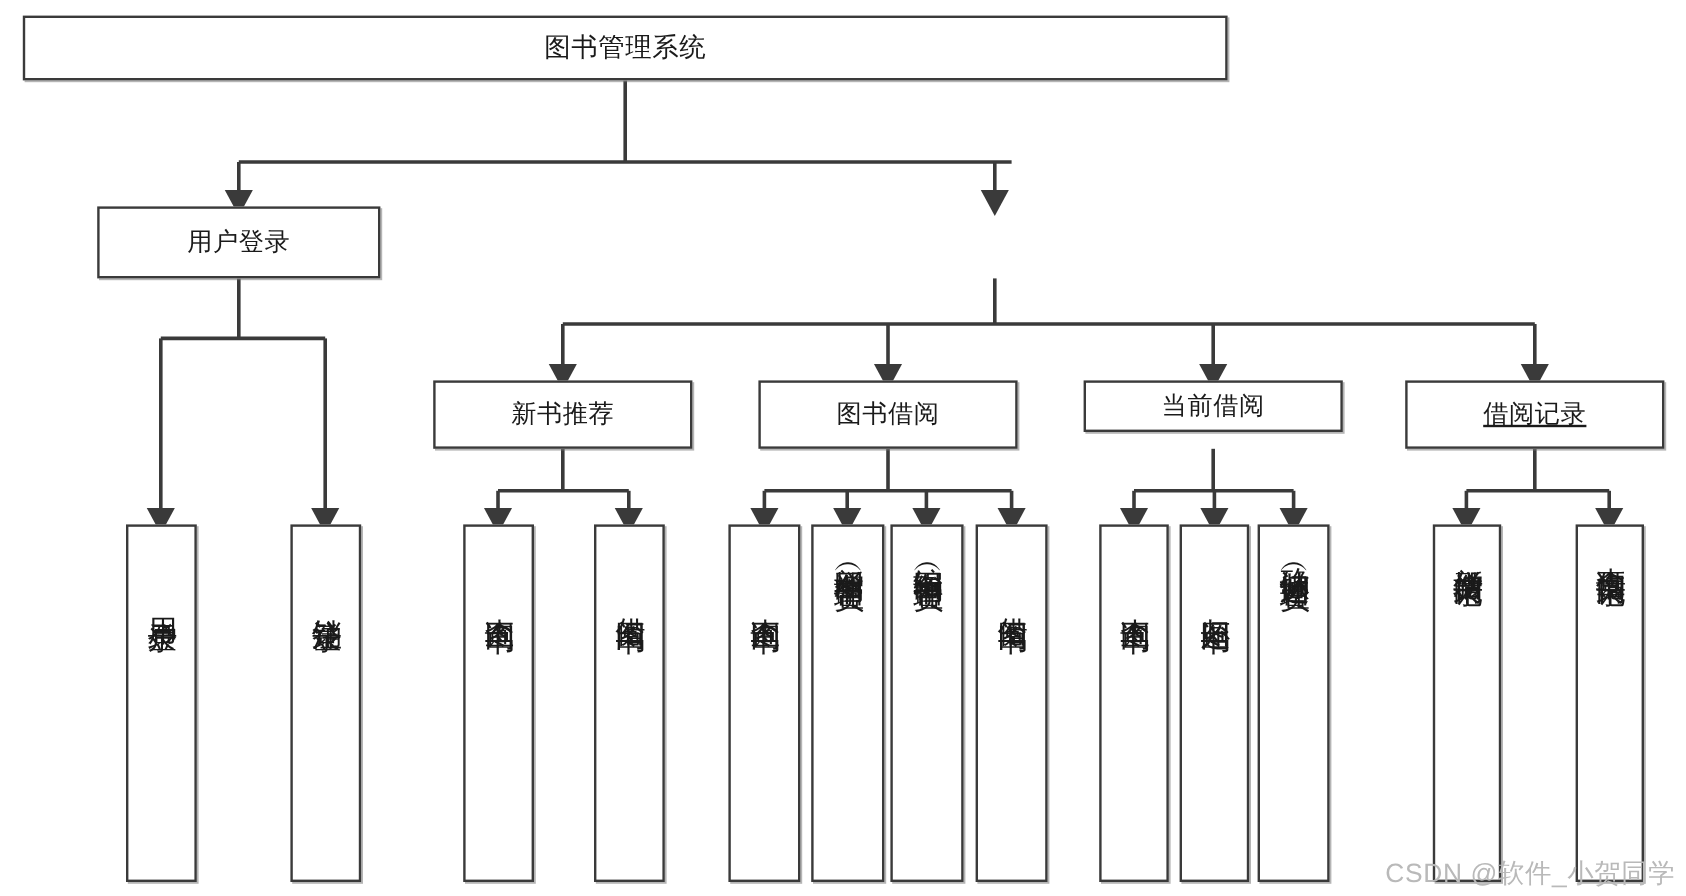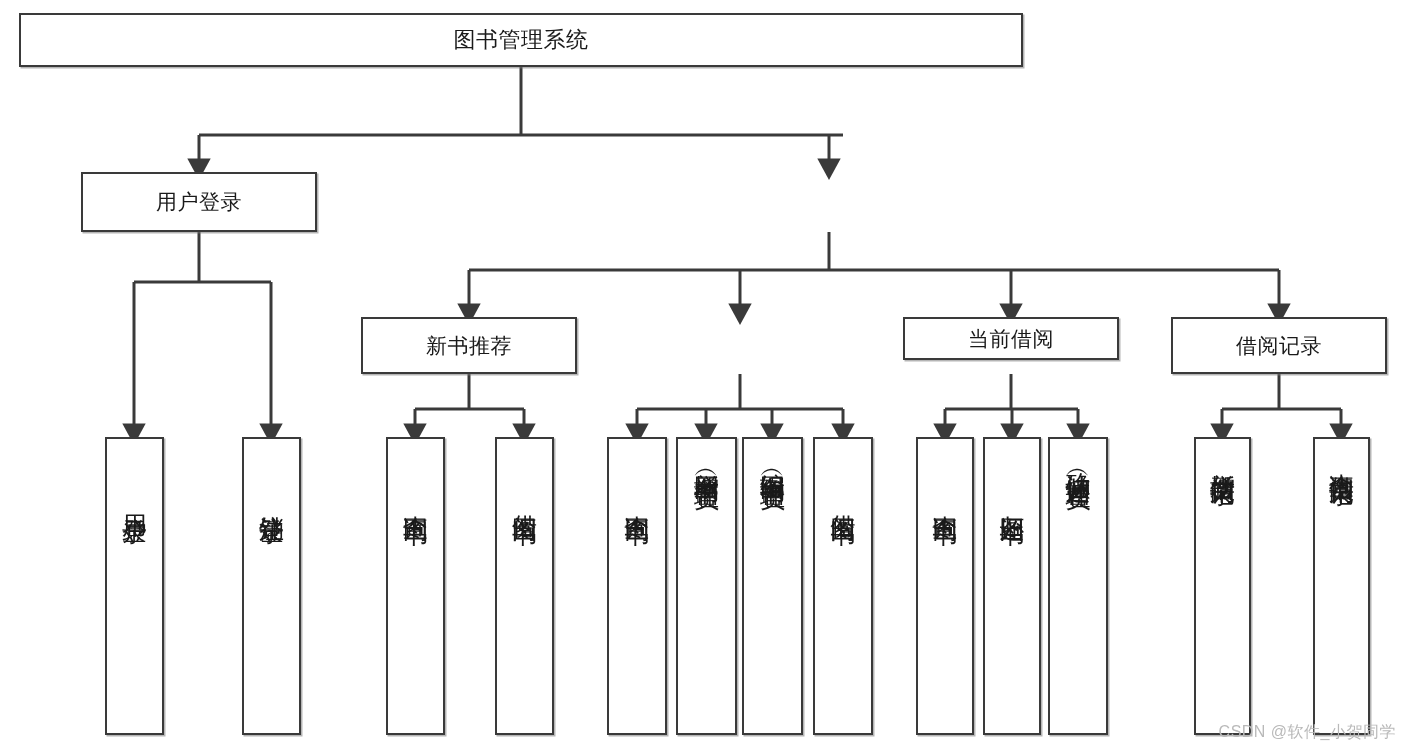--- a/index.html
+++ b/index.html
@@ -151,6 +151,9 @@
     <span class="label">新书推荐</span>
   </div>
 
+  <div class="node horiz" style="left:632px; top:317px; width:216px; height:57px;">
+    <span class="label">图书借阅</span>
+  </div>
 
   <div class="node horiz" style="left:903px; top:317px; width:216px; height:43px;">
     <span class="label">当前借阅</span>

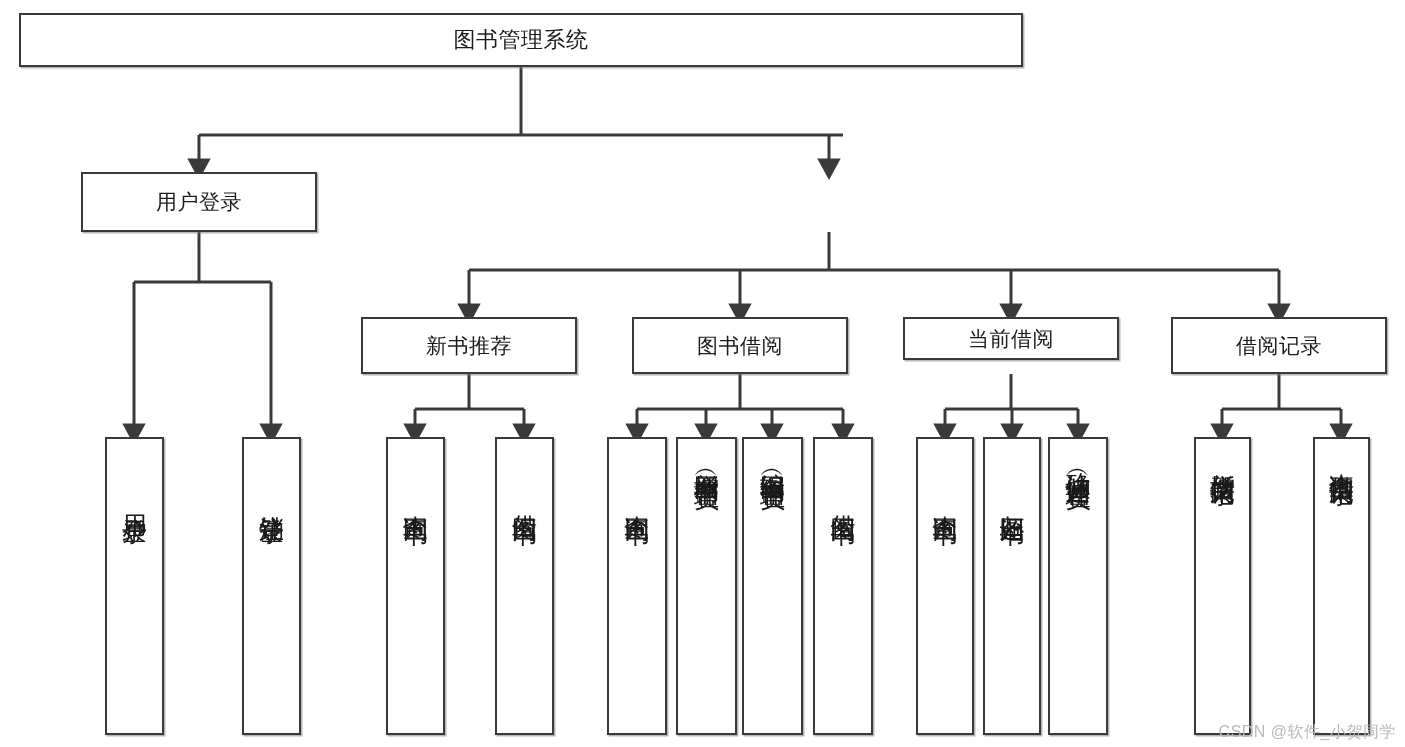--- a/index.html
+++ b/index.html
@@ -159,7 +159,7 @@
     <span class="label">当前借阅</span>
   </div>
 
-  <div class="node horiz" style="left:1171px; top:317px; width:216px; height:57px;">
+  <div class="node horiz" style="left:1171px; top:317px; width:216px; height:57px;text-decoration:underline;">
     <span class="label">借阅记录</span>
   </div>
 

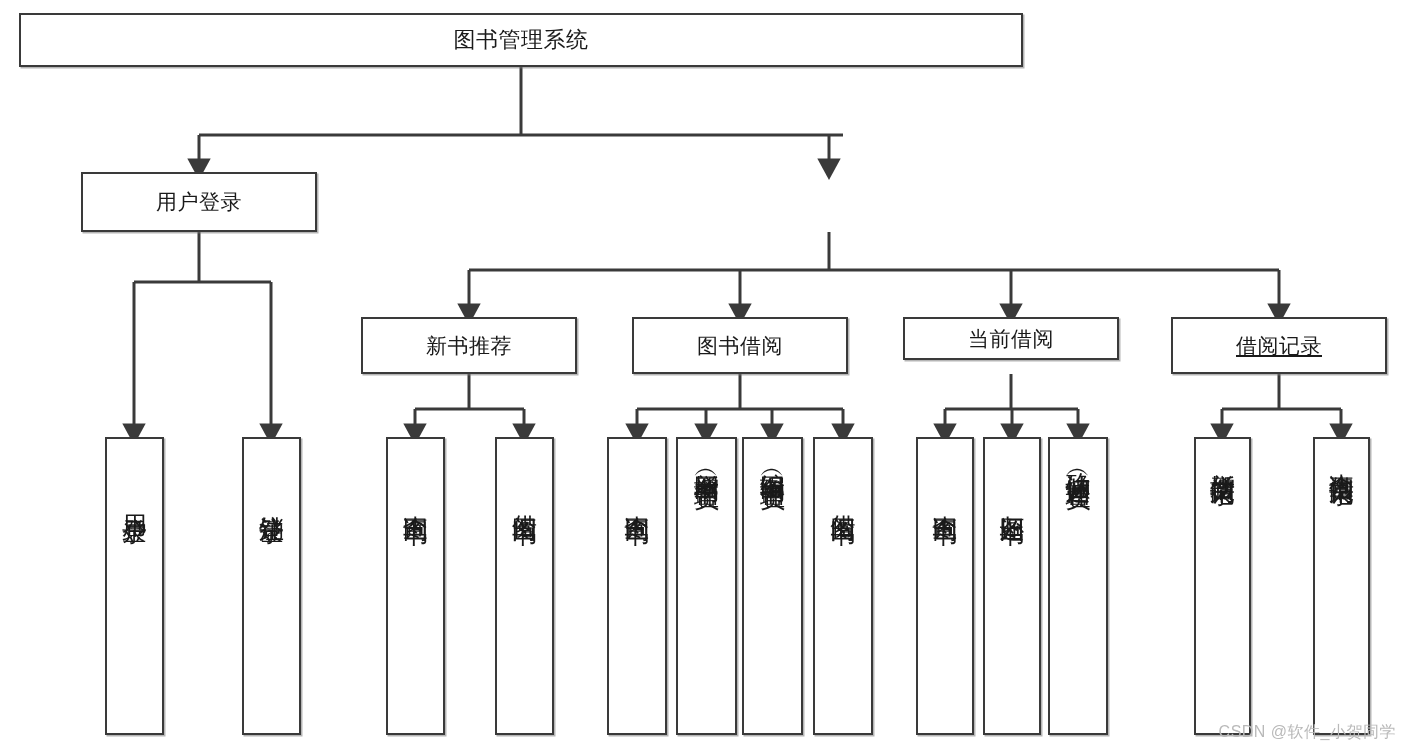--- a/index.html
+++ b/index.html
@@ -74,7 +74,7 @@
     position: absolute;
     right: 9px;
     bottom: 4px;
-    font-size: 16px;
+    font-size: 22px;
     color: #b9b9b9;
     letter-spacing: 0.5px;
     white-space: nowrap;

